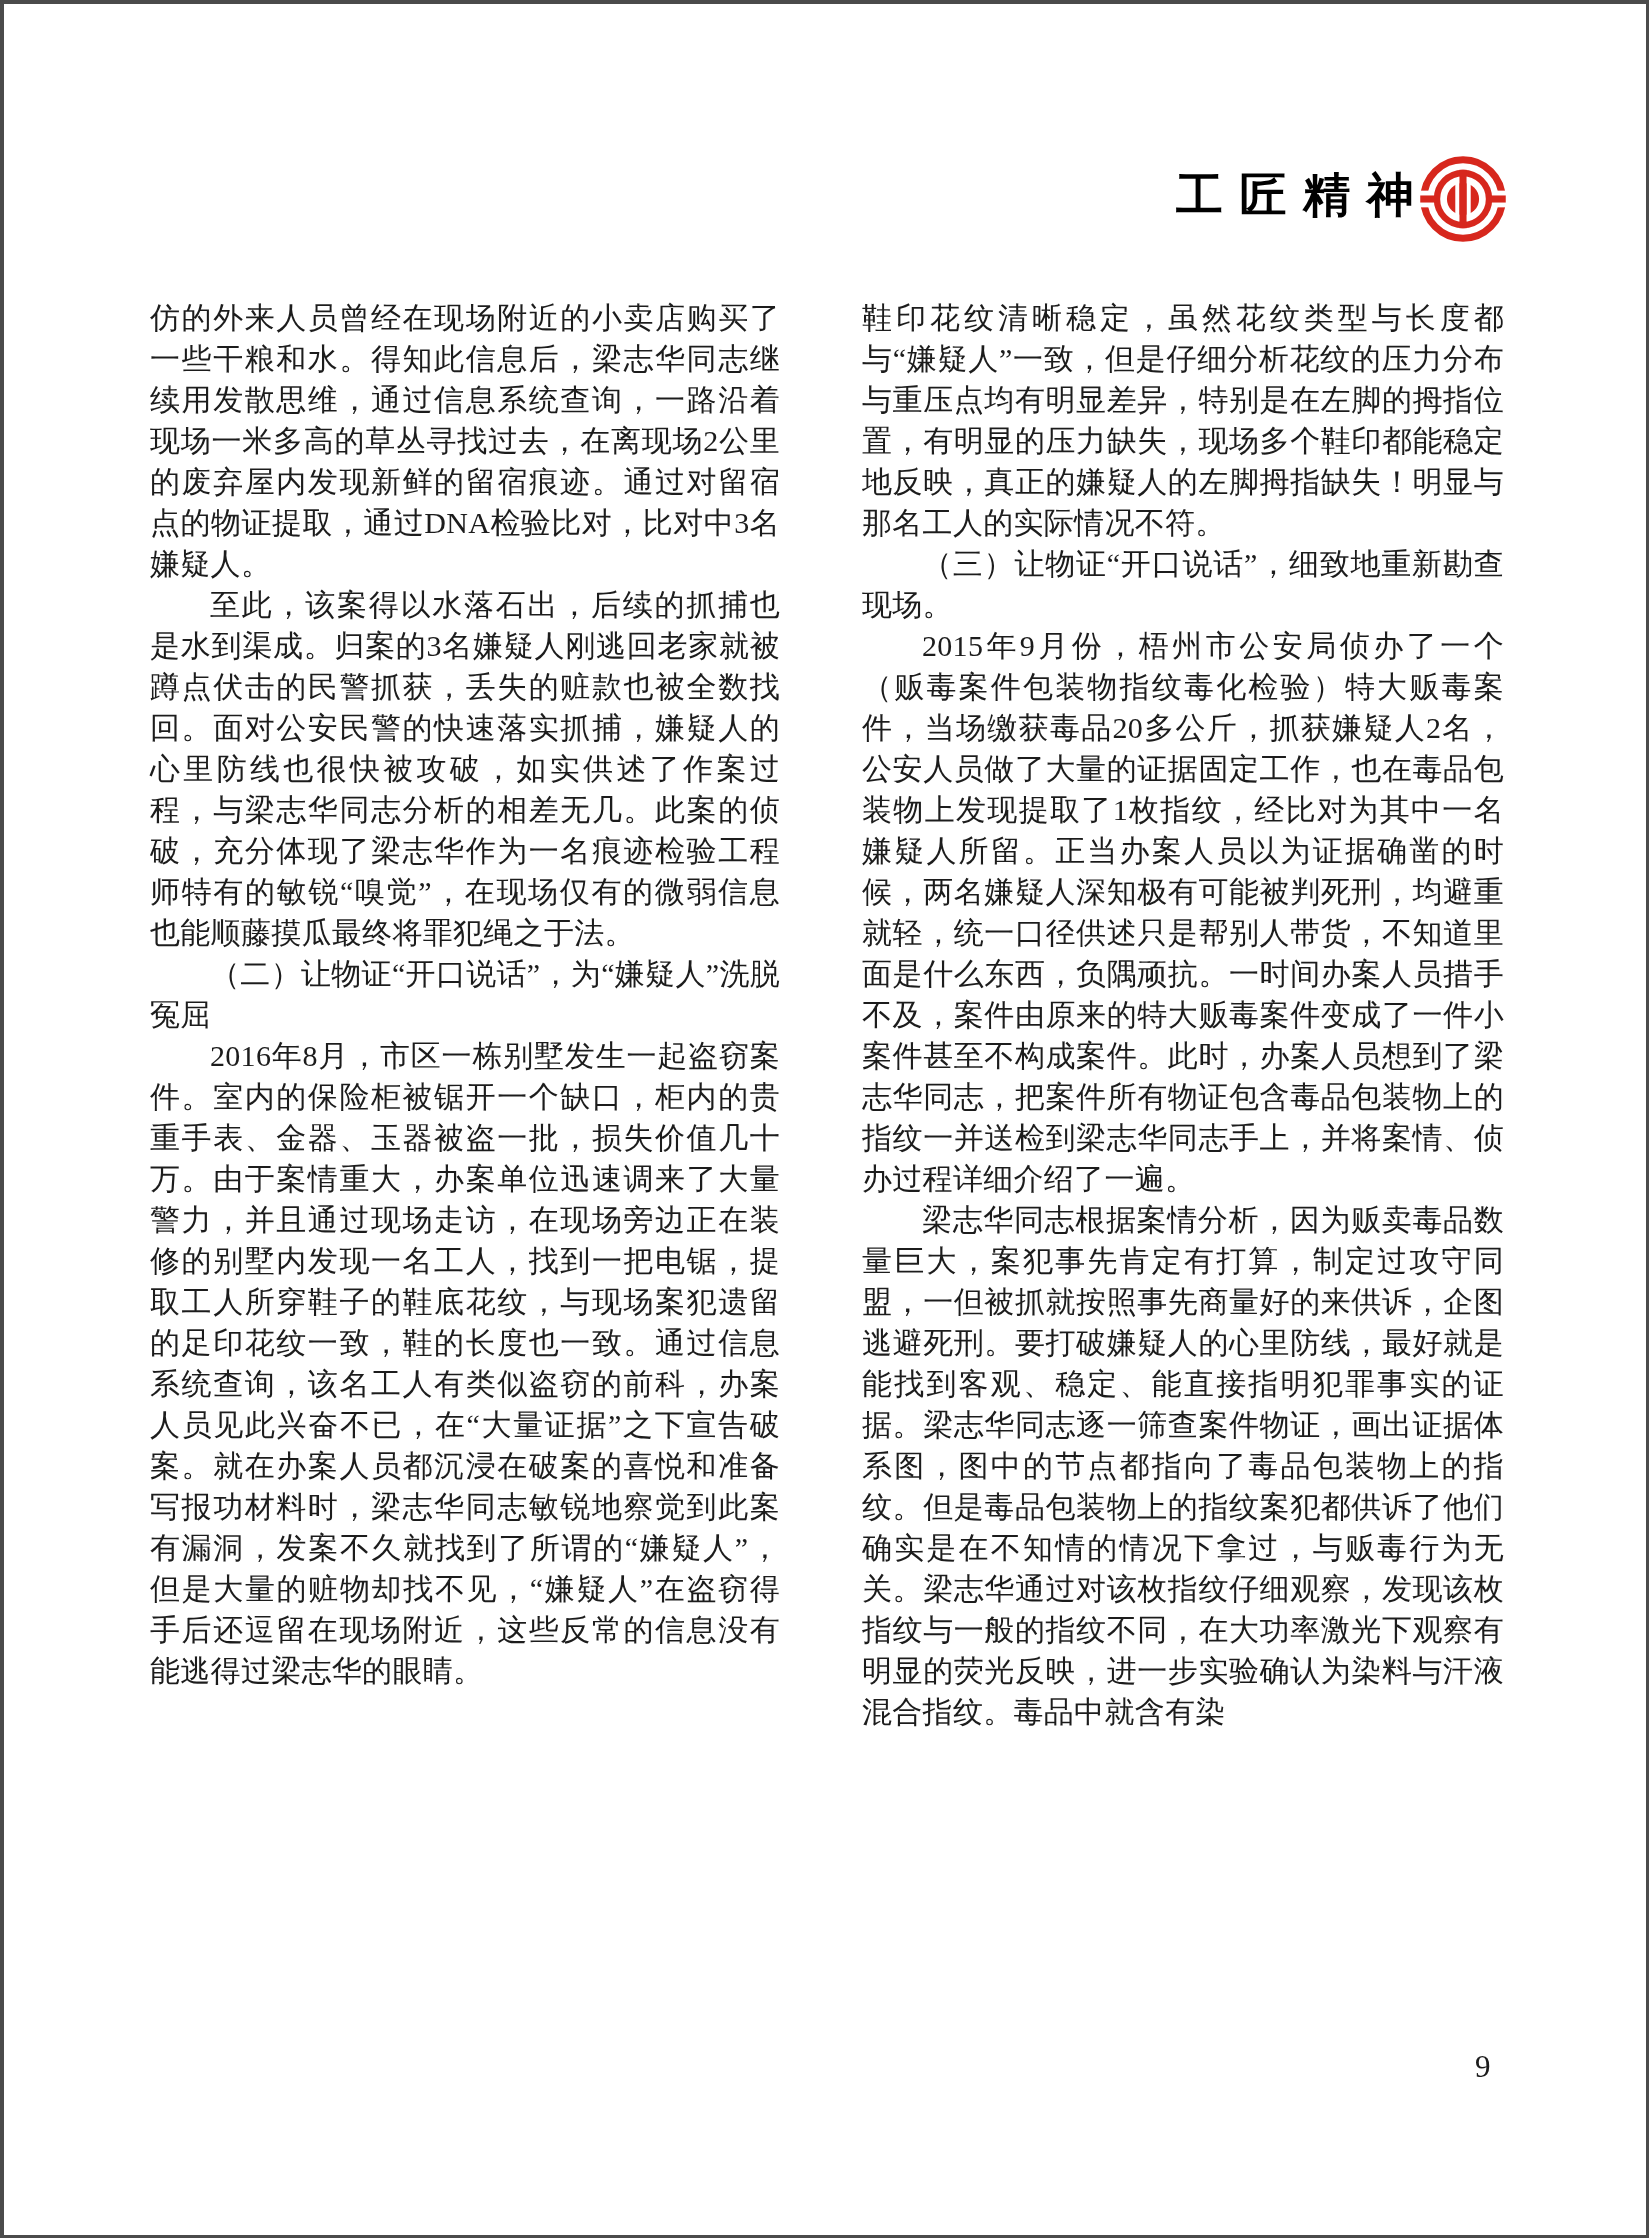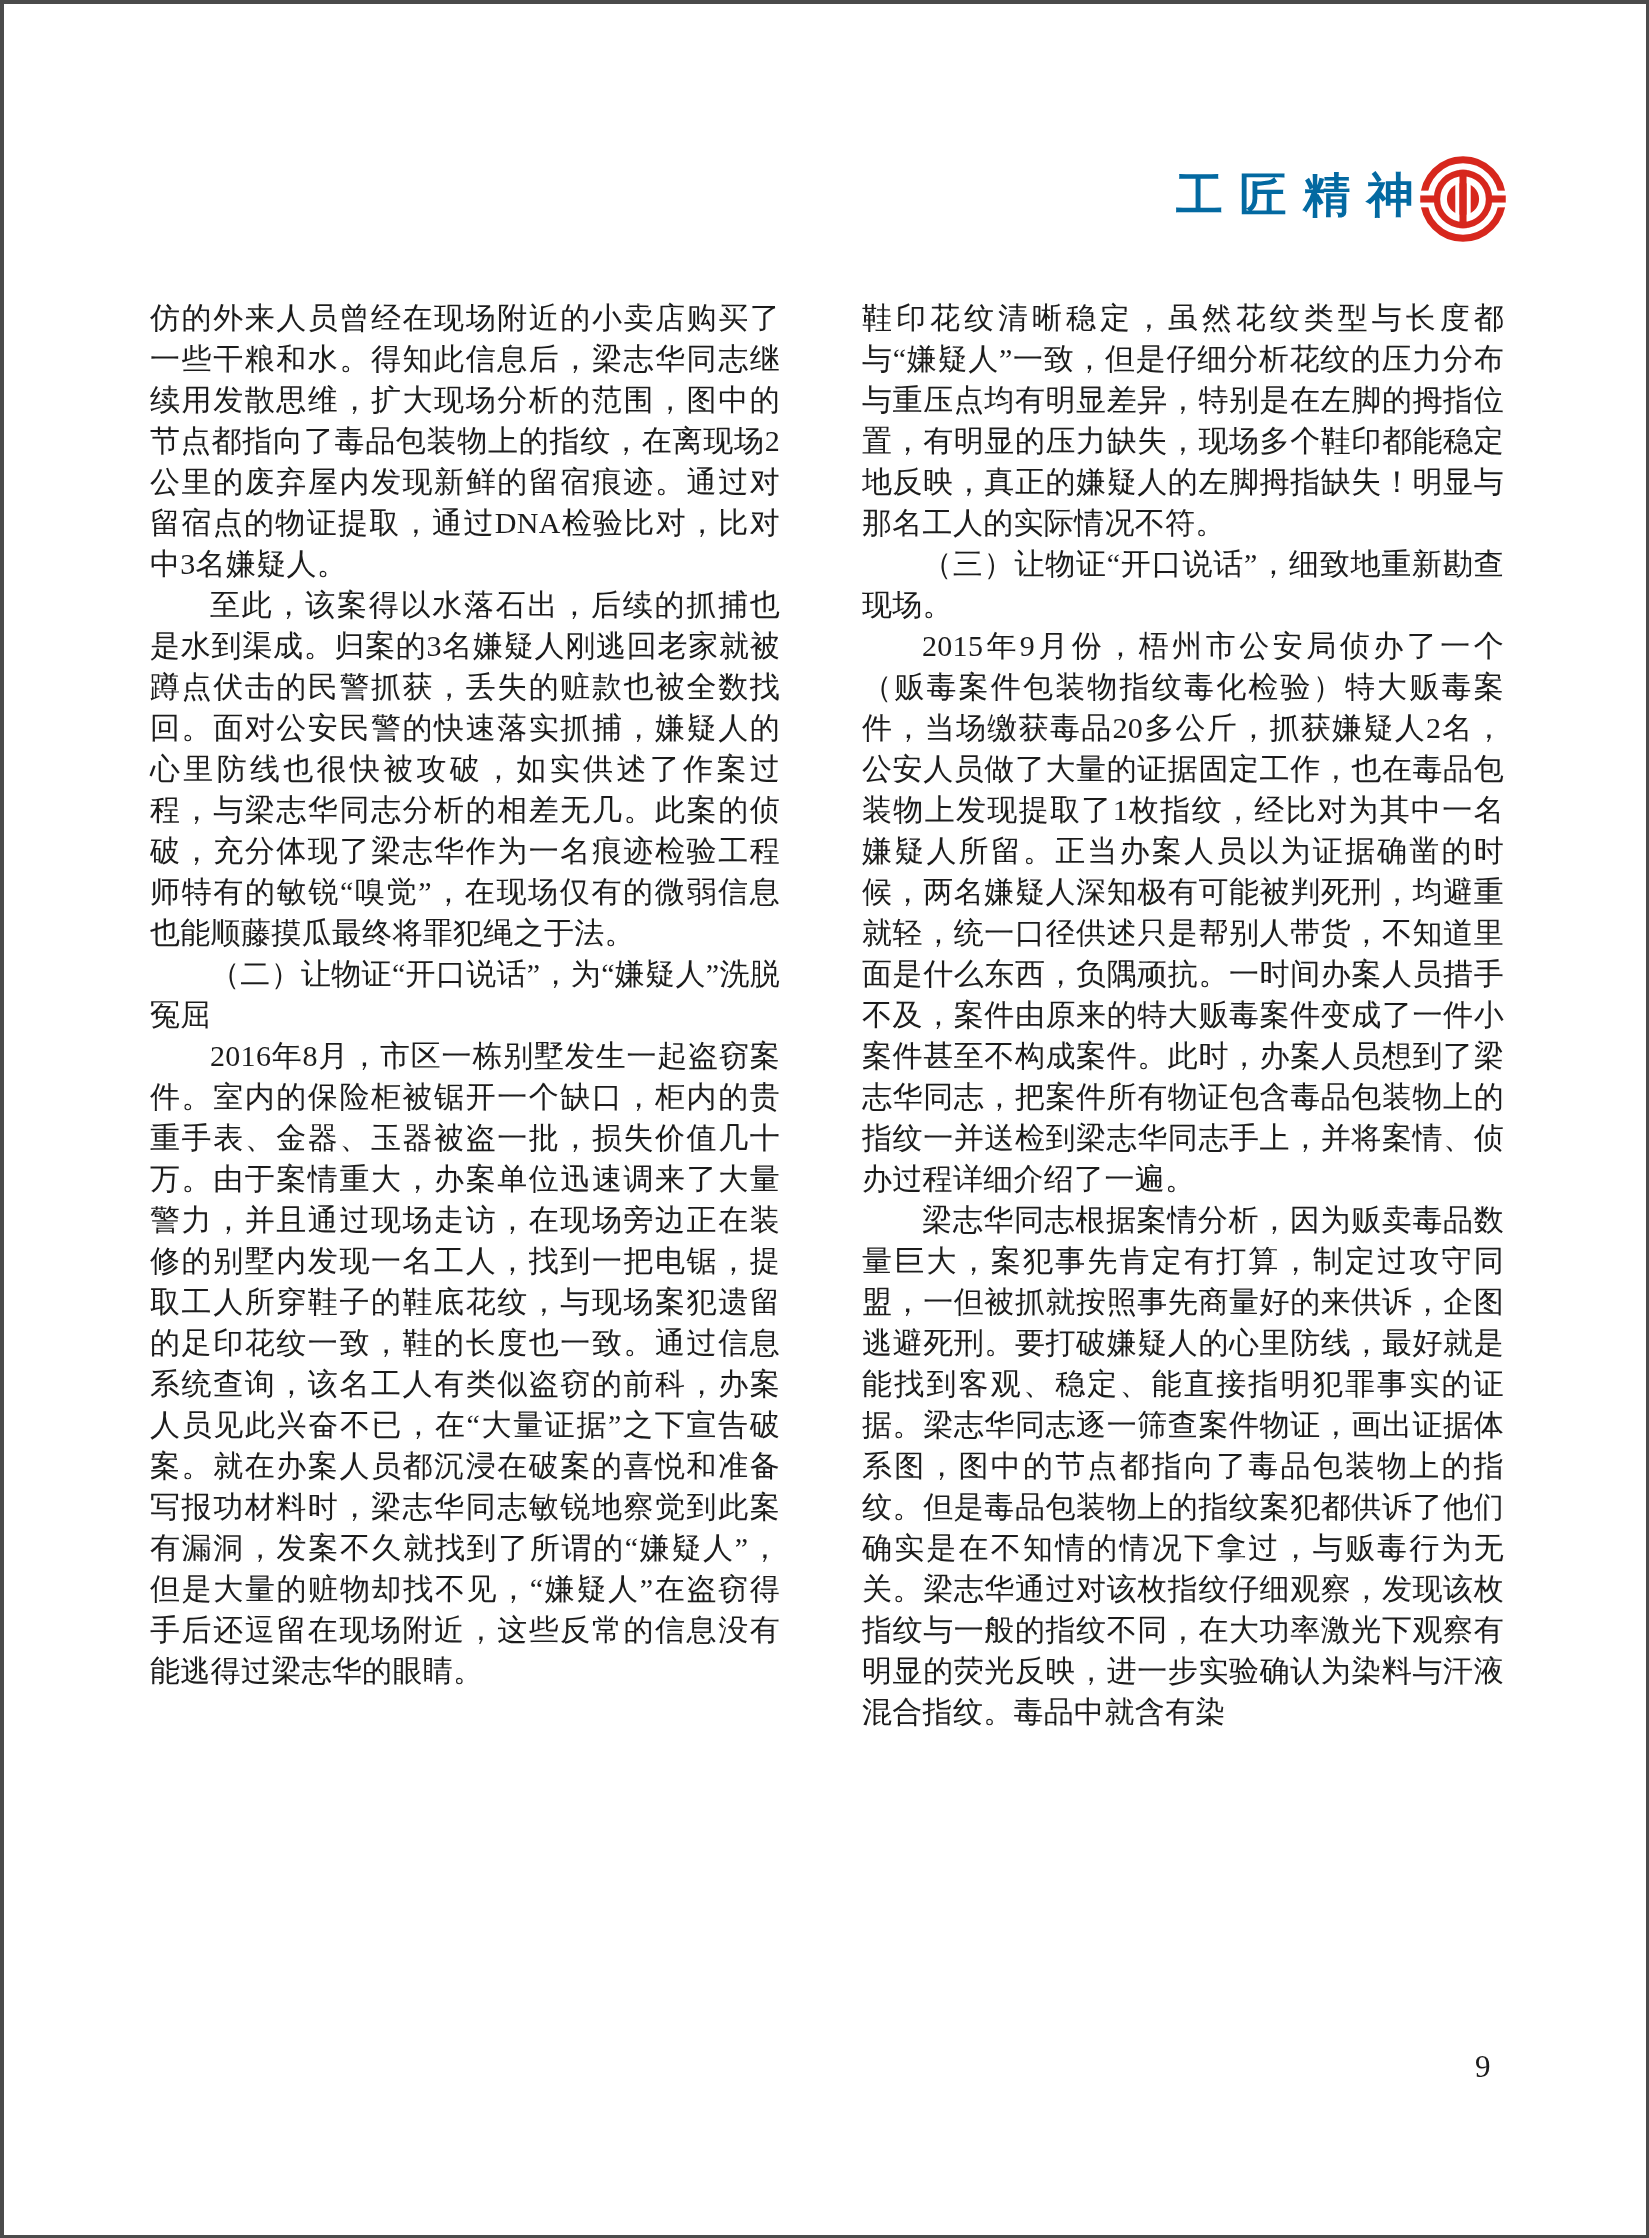--- a/index.html
+++ b/index.html
@@ -28,7 +28,7 @@
     letter-spacing: 16.6px;
     white-space: nowrap;
     font-family: "Liberation Serif", "DejaVu Serif", serif;
-    color: #0369a1;
+    color: #000000;
   }
   .logo {
     position: absolute;

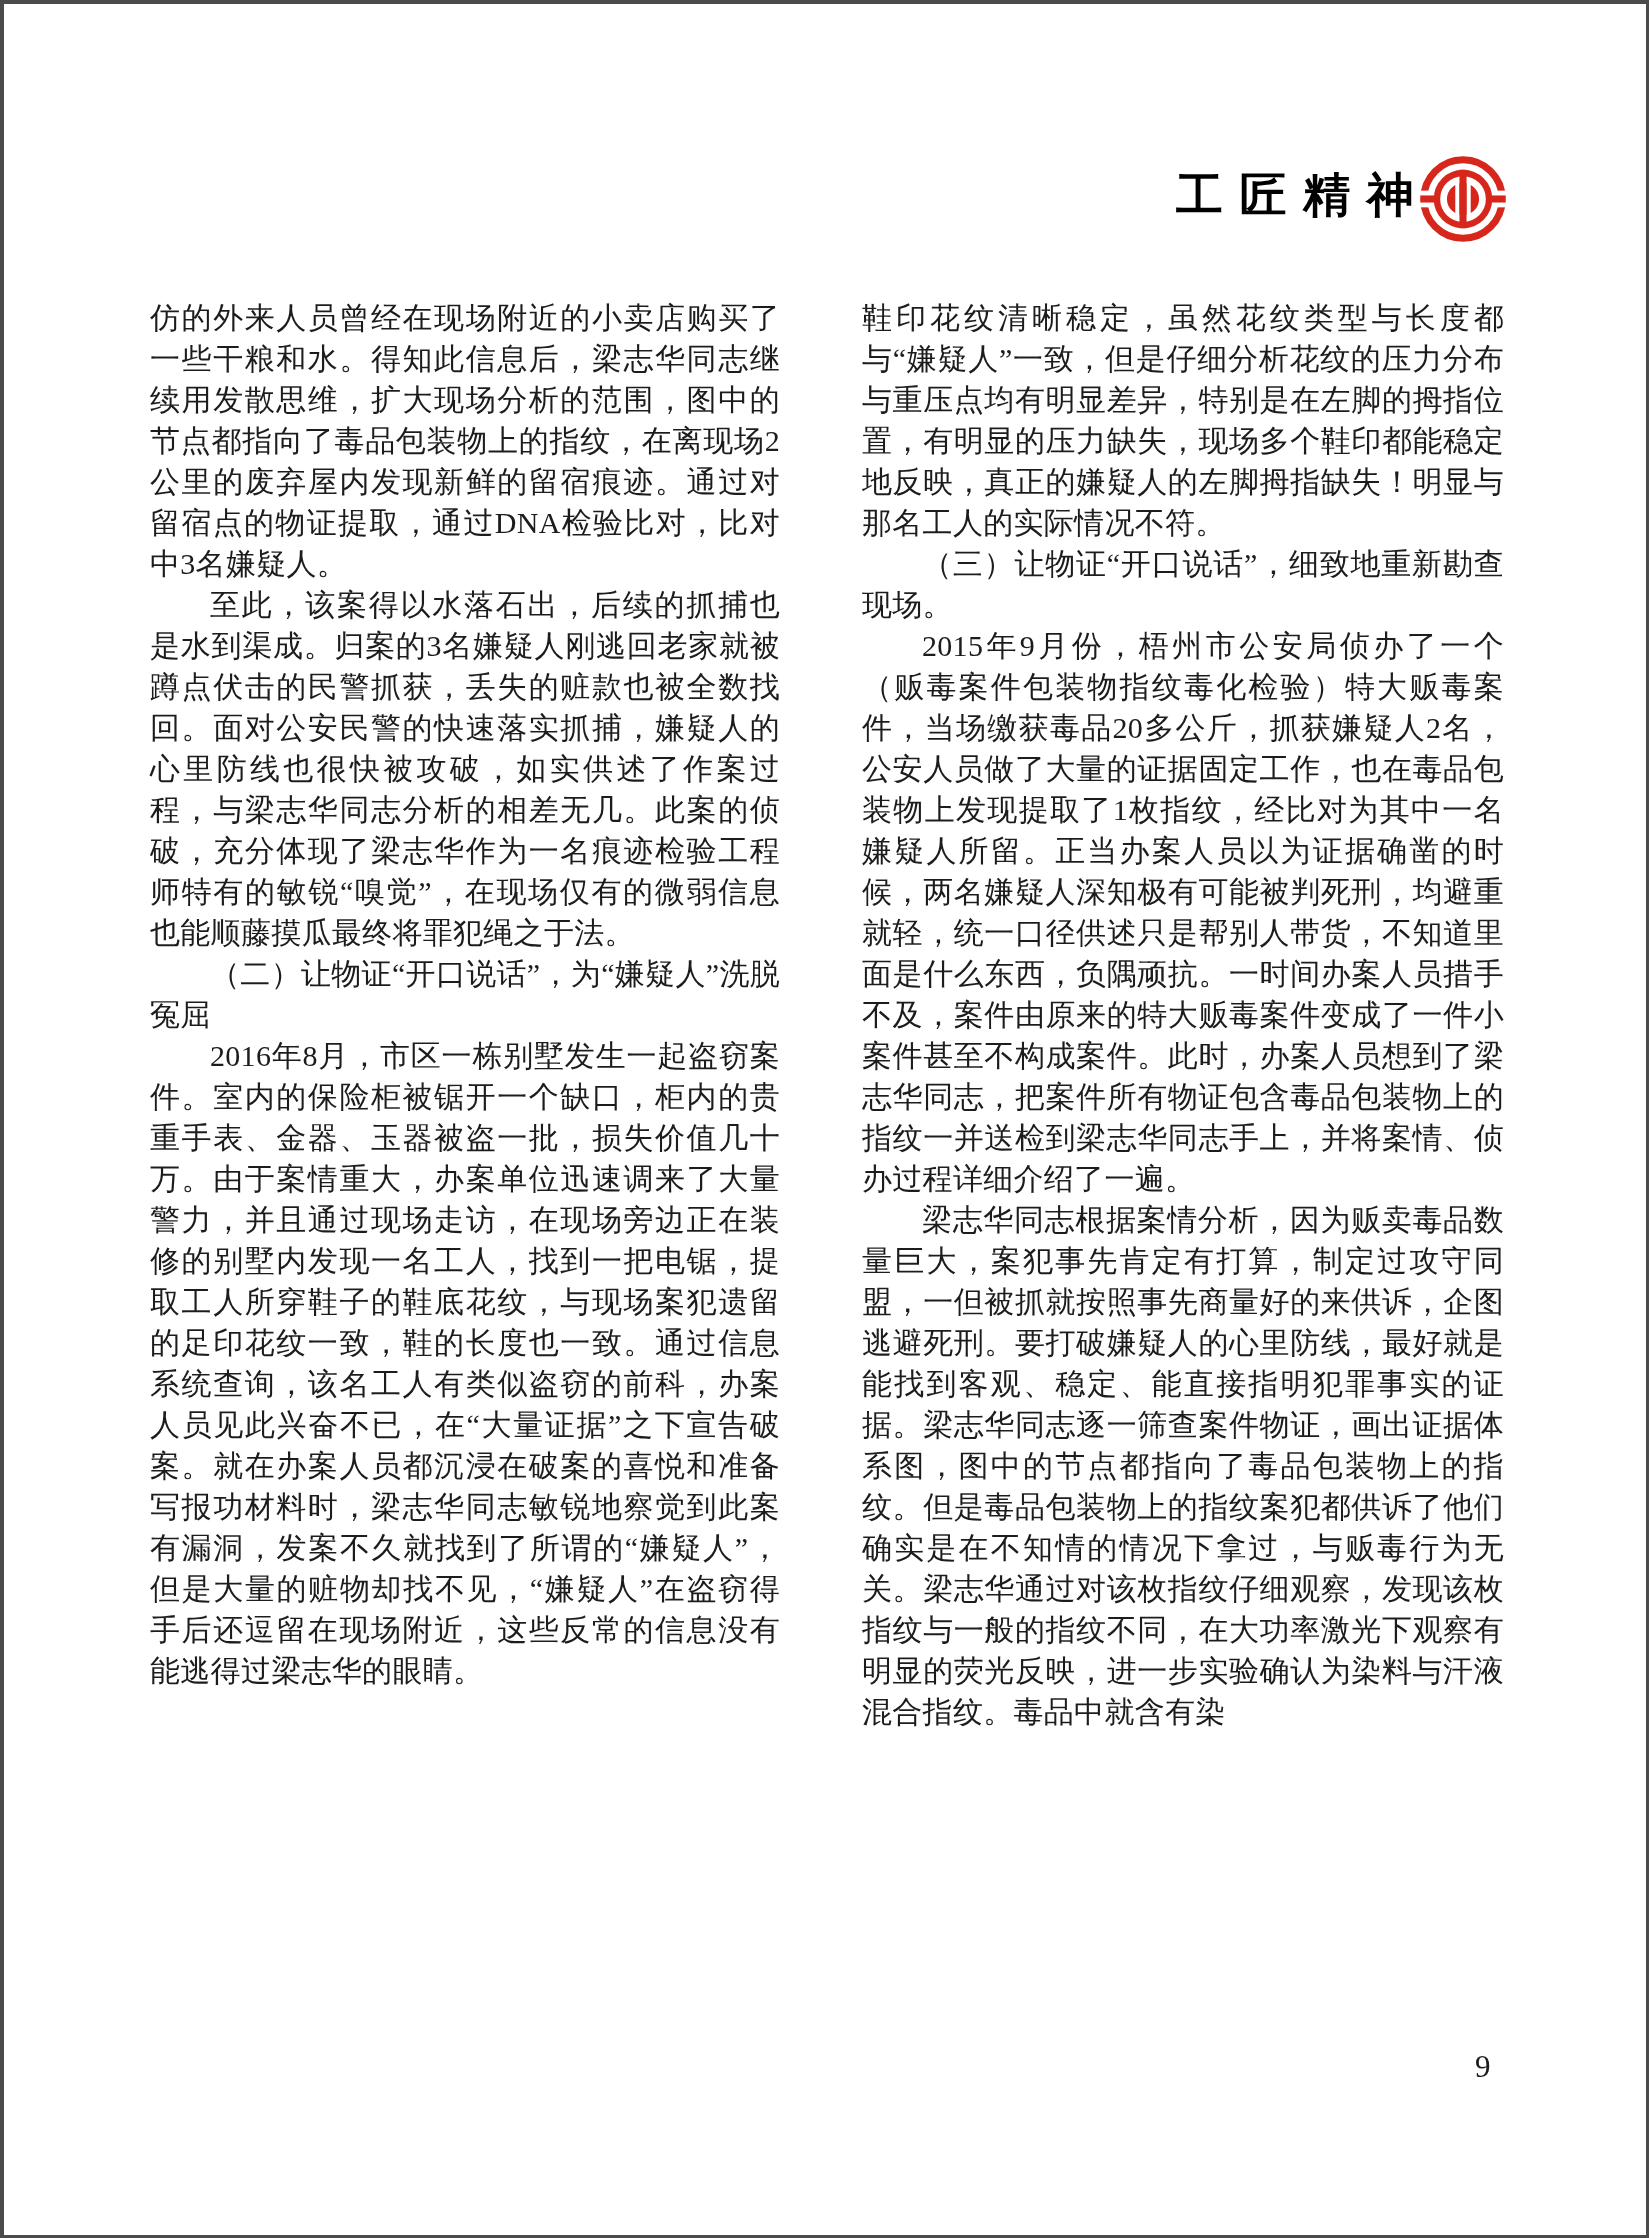--- a/index.html
+++ b/index.html
@@ -87,7 +87,7 @@
   </svg>
 
   <div class="column column-left">
-      <p class="para">仿的外来人员曾经在现场附近的小卖店购买了一些干粮和水。得知此信息后，梁志华同志继续用发散思维，扩大现场分析的范围，图中的节点都指向了毒品包装物上的指纹，在离现场2公里的废弃屋内发现新鲜的留宿痕迹。通过对留宿点的物证提取，通过DNA检验比对，比对中3名嫌疑人。</p>
+      <p class="para">仿的外来人员曾经在现场附近的小卖店购买了一些干粮和水。得知此信息后，梁志华同志继续用发散思维，通过信息系统查询，一路沿着现场一米多高的草丛寻找过去，在离现场2公里的废弃屋内发现新鲜的留宿痕迹。通过对留宿点的物证提取，通过DNA检验比对，比对中3名嫌疑人。</p>
       <p class="para indent">至此，该案得以水落石出，后续的抓捕也是水到渠成。归案的3名嫌疑人刚逃回老家就被蹲点伏击的民警抓获，丢失的赃款也被全数找回。面对公安民警的快速落实抓捕，嫌疑人的心里防线也很快被攻破，如实供述了作案过程，与梁志华同志分析的相差无几。此案的侦破，充分体现了梁志华作为一名痕迹检验工程师特有的敏锐“嗅觉”，在现场仅有的微弱信息也能顺藤摸瓜最终将罪犯绳之于法。</p>
       <p class="para indent">（二）让物证“开口说话”，为“嫌疑人”洗脱冤屈</p>
       <p class="para indent">2016年8月，市区一栋别墅发生一起盗窃案件。室内的保险柜被锯开一个缺口，柜内的贵重手表、金器、玉器被盗一批，损失价值几十万。由于案情重大，办案单位迅速调来了大量警力，并且通过现场走访，在现场旁边正在装修的别墅内发现一名工人，找到一把电锯，提取工人所穿鞋子的鞋底花纹，与现场案犯遗留的足印花纹一致，鞋的长度也一致。通过信息系统查询，该名工人有类似盗窃的前科，办案人员见此兴奋不已，在“大量证据”之下宣告破案。就在办案人员都沉浸在破案的喜悦和准备写报功材料时，梁志华同志敏锐地察觉到此案有漏洞，发案不久就找到了所谓的“嫌疑人”，但是大量的赃物却找不见，“嫌疑人”在盗窃得手后还逗留在现场附近，这些反常的信息没有能逃得过梁志华的眼睛。</p>

